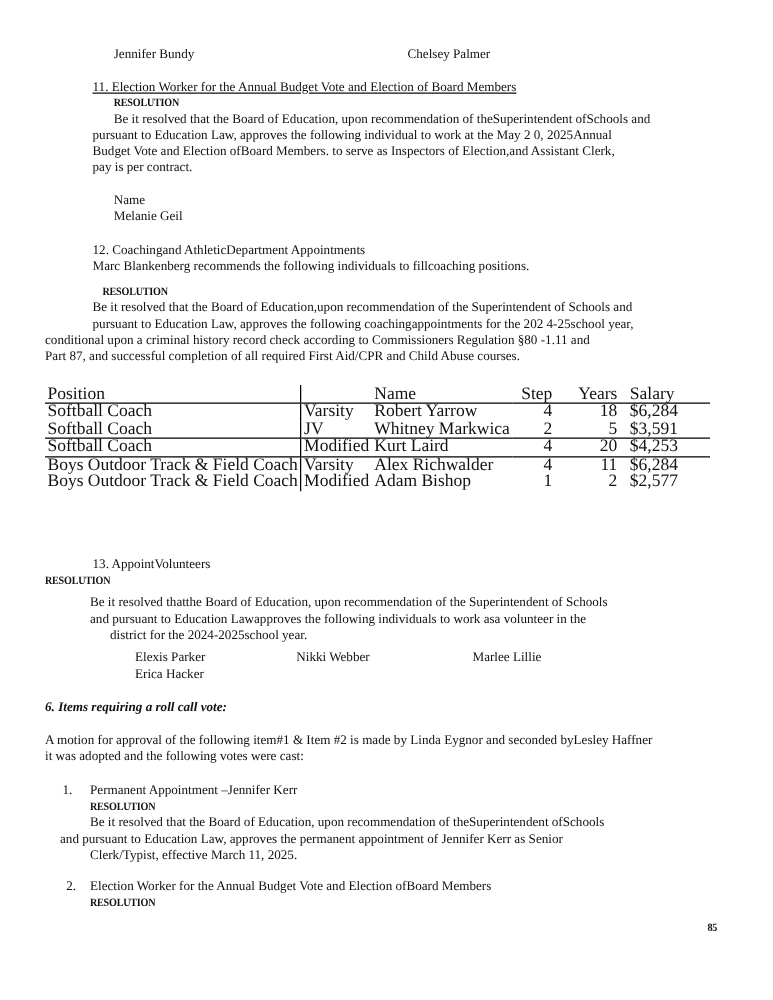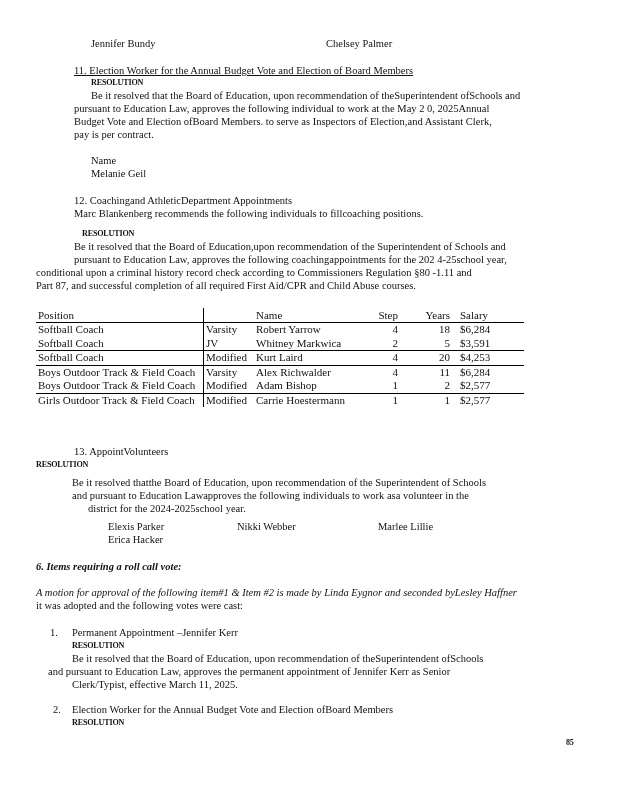--- a/index.html
+++ b/index.html
@@ -9,7 +9,7 @@
   .u { text-decoration:underline; }
   .res { font-weight:bold; font-size:9px; letter-spacing:-0.2px; transform:scaleX(0.9); transform-origin:left; }
   .bi { font-weight:bold; font-style:italic; }
-  table.coach { position:absolute; left:36px; top:308px; border-collapse:collapse; font-size:11px; }
+  table.coach { position:absolute; left:36px; top:308px; border-collapse:collapse; font-size:14px; }
   table.coach td { padding:0 2px; height:13.5px; line-height:13px; white-space:nowrap; }
   table.coach tr.hdr td { height:14px; }
   table.coach tr.top td { border-top:1.3px solid #000; }

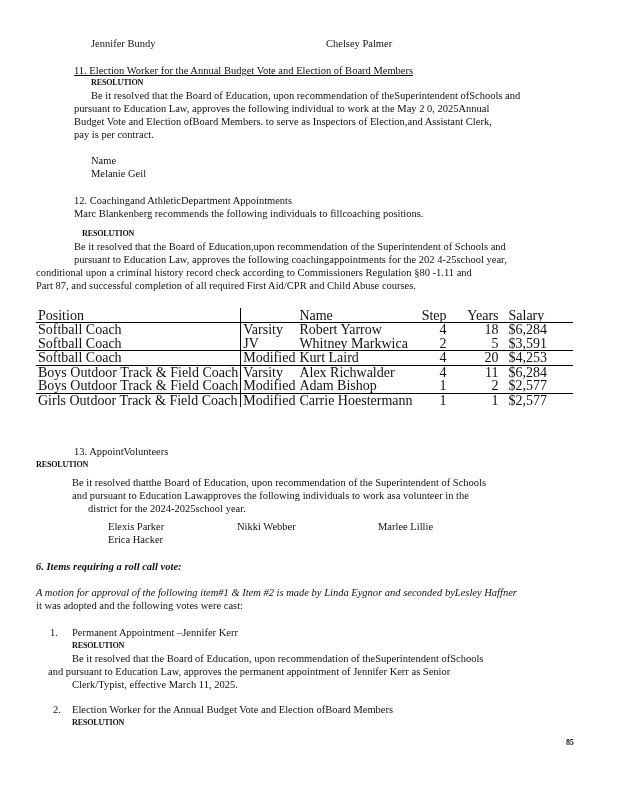--- a/index.html
+++ b/index.html
@@ -94,14 +94,6 @@
     <td class="yrs">2</td>
     <td class="sal">$2,577</td>
   </tr>
-  <tr class="top">
-    <td class="pos">Girls Outdoor  Track &amp; Field Coach</td>
-    <td class="lvl">Modified</td>
-    <td class="nm">Carrie  Hoestermann</td>
-    <td class="step">1</td>
-    <td class="yrs">1</td>
-    <td class="sal">$2,577</td>
-  </tr>
 </tbody>
   </table>
 

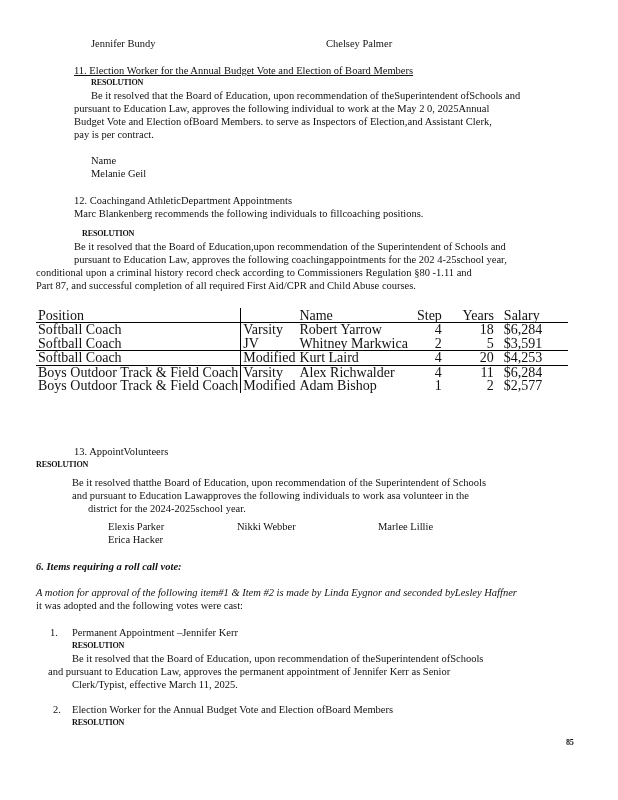--- a/index.html
+++ b/index.html
@@ -108,7 +108,7 @@
 <div class="abs" style="left:108px;top:533px;">Erica Hacker</div>
 
 <div class="abs bi" style="left:36px;top:560px;">6.   Items  requiring   a roll call vote:</div>
-<div class="abs" style="left:36px;top:586px;font-style:italic;">A motion for approval  of the following  item#1  &amp; Item #2 is made   by Linda Eygnor and seconded  byLesley  Haffner</div>
+<div class="abs" style="left:36px;top:586px;">A motion for approval  of the following  item#1  &amp; Item #2 is made   by Linda Eygnor and seconded  byLesley  Haffner</div>
 <div class="abs" style="left:36px;top:599px;">it was  adopted  and  the following  votes were  cast:</div>
 
 <div class="abs" style="left:50px;top:626px;">1.</div>

